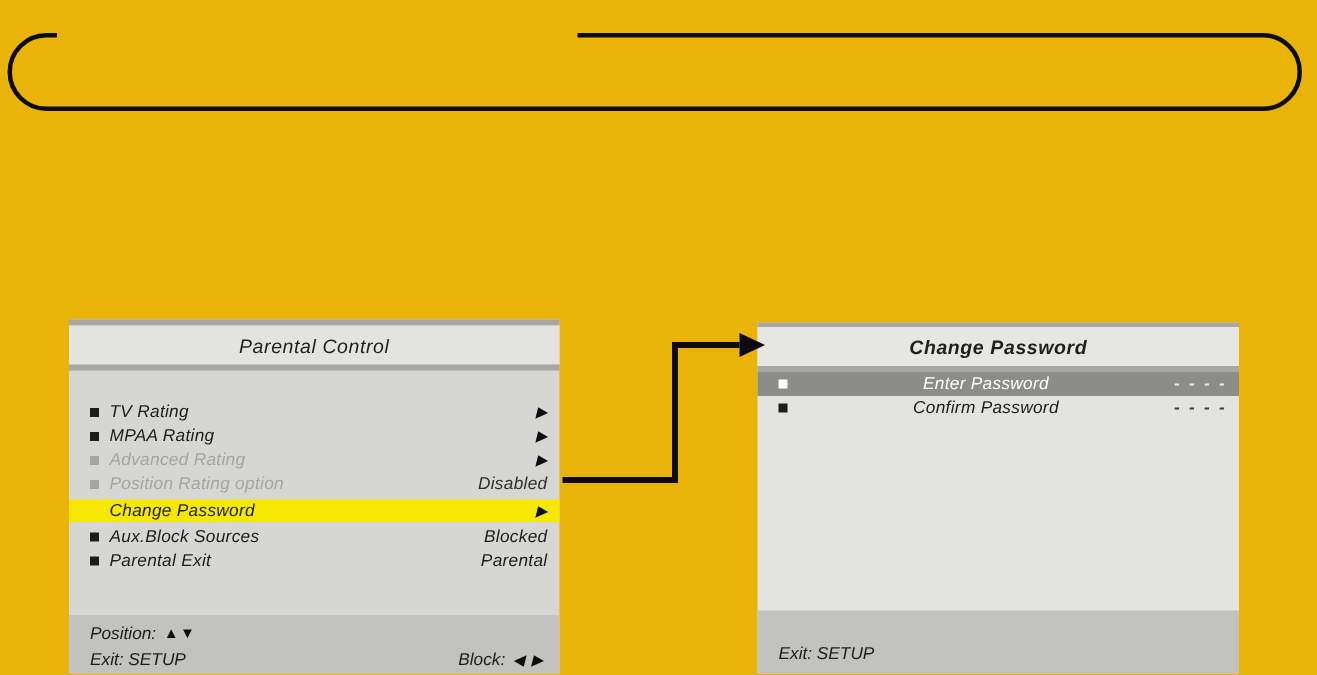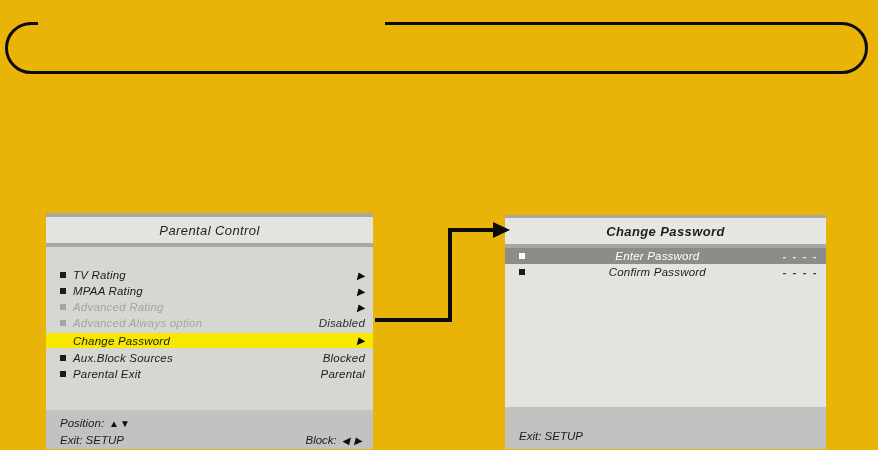--- a/index.html
+++ b/index.html
@@ -100,7 +100,7 @@
       </div>
       <div class="row disabled">
         <span class="bullet"></span>
-        <span class="label">Advanced Always option</span>
+        <span class="label">Position Rating option</span>
         <span class="right" style="color:#2e2e2e">Disabled</span>
       </div>
       <div class="row highlight-yellow">

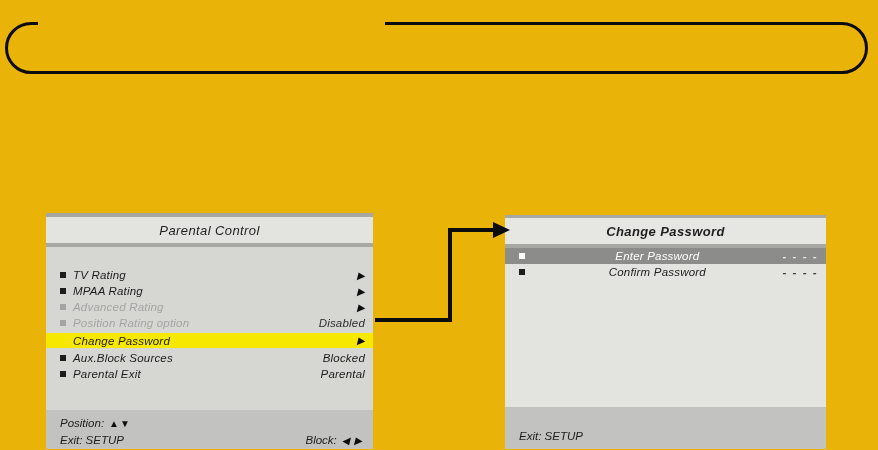--- a/index.html
+++ b/index.html
@@ -55,7 +55,7 @@
   }
   .footer-line { display:flex; justify-content:space-between; align-items:center; height:17px; }
   .tri { font-size:10px; color:#0d0d0d; letter-spacing:1px; }
-  .footer-pair { display:flex; align-items:flex-end; gap:5px; }
+  .footer-pair { display:flex; align-items:center; gap:5px; }
 
   .right-menu .footer {
     position:absolute; left:0; right:0; bottom:0; height:42px;

